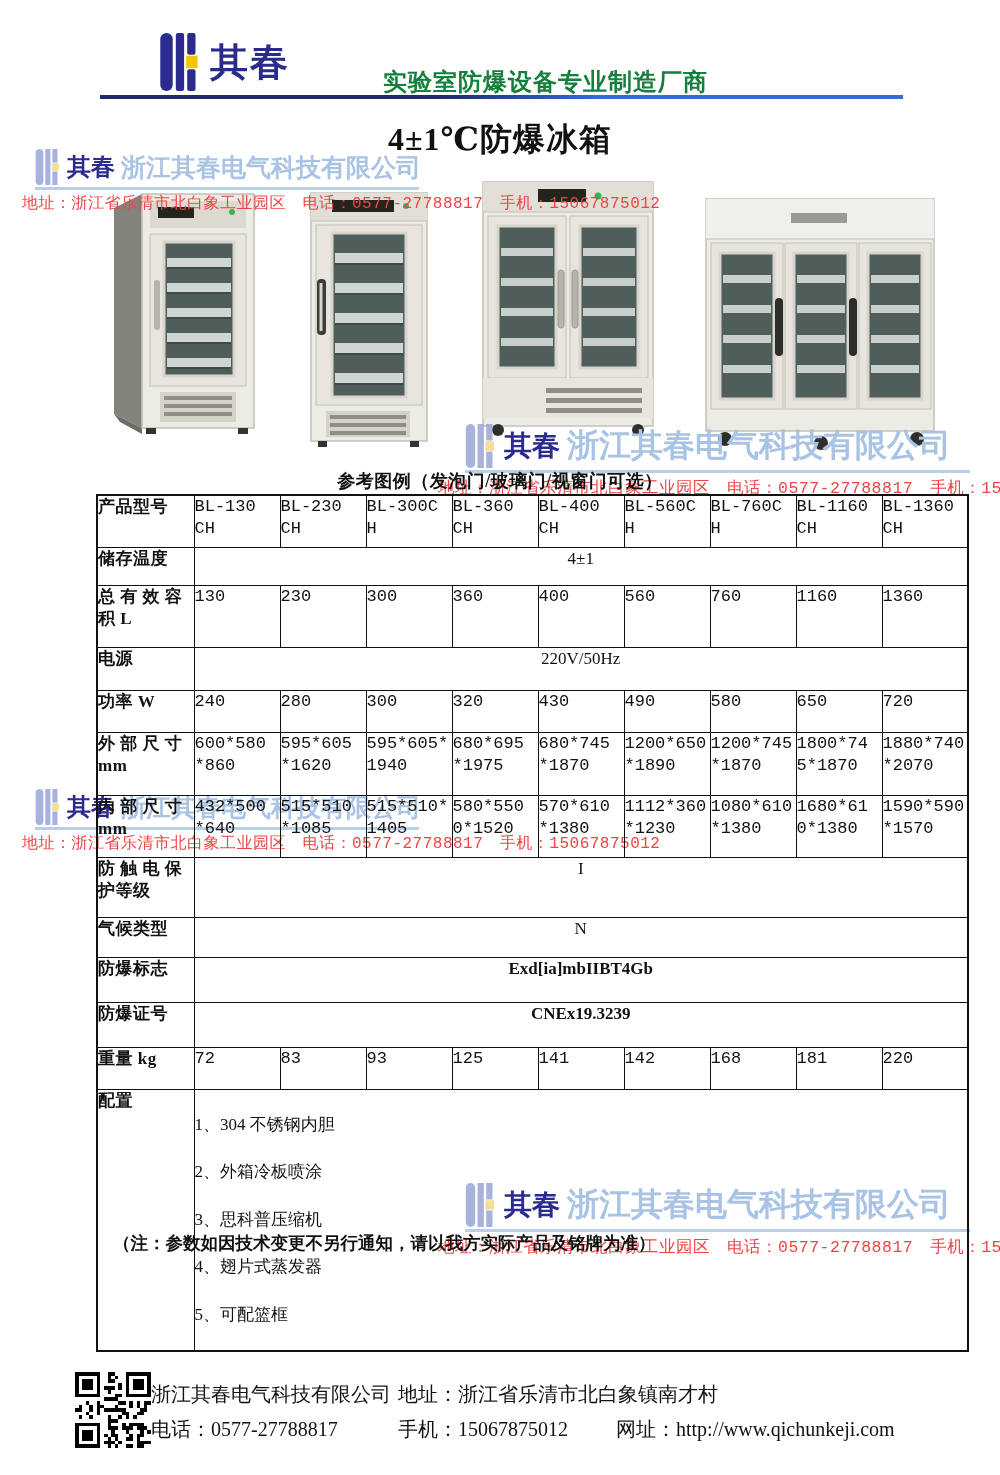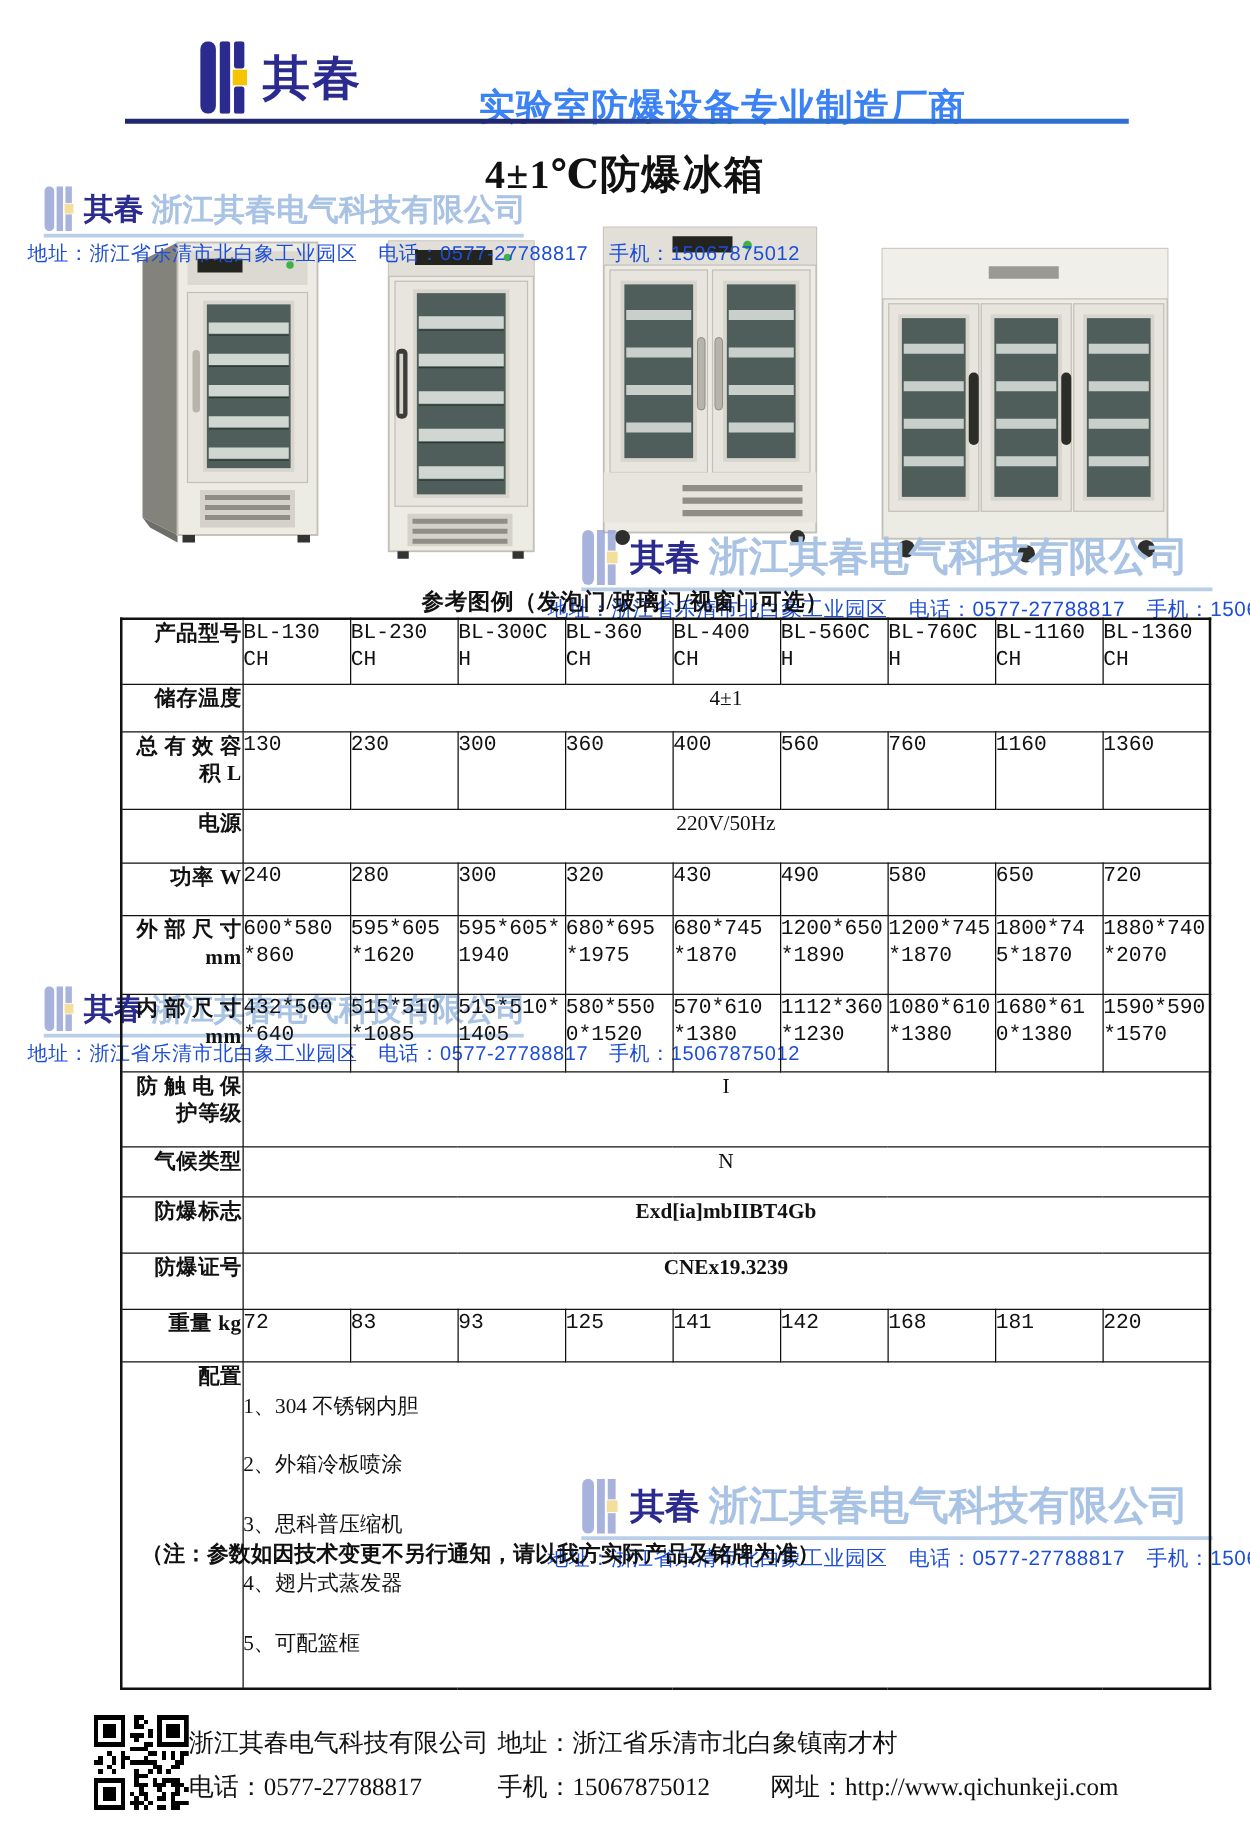--- a/index.html
+++ b/index.html
@@ -13,7 +13,7 @@
              font-size:38px;color:#2b2b8f;margin-left:6px;letter-spacing:2px;}
   .tagline{position:absolute;left:383px;top:66px;width:320px;z-index:3;
            font-family:"Liberation Sans","DejaVu Sans",sans-serif;
-           font-weight:bold;font-size:29px;color:#3b82f6;letter-spacing:1px;white-space:nowrap;}
+           font-weight:bold;font-size:24px;color:#15803d;letter-spacing:1px;white-space:nowrap;}
   .hdr-rule{position:absolute;left:100px;top:95px;width:803px;height:4px;z-index:3;
             background:linear-gradient(90deg,#20276f 0%,#20276f 42%,#2e6fd0 62%,#2e6fd0 100%);}
   .title{position:absolute;left:0;top:118px;width:1000px;text-align:center;z-index:3;

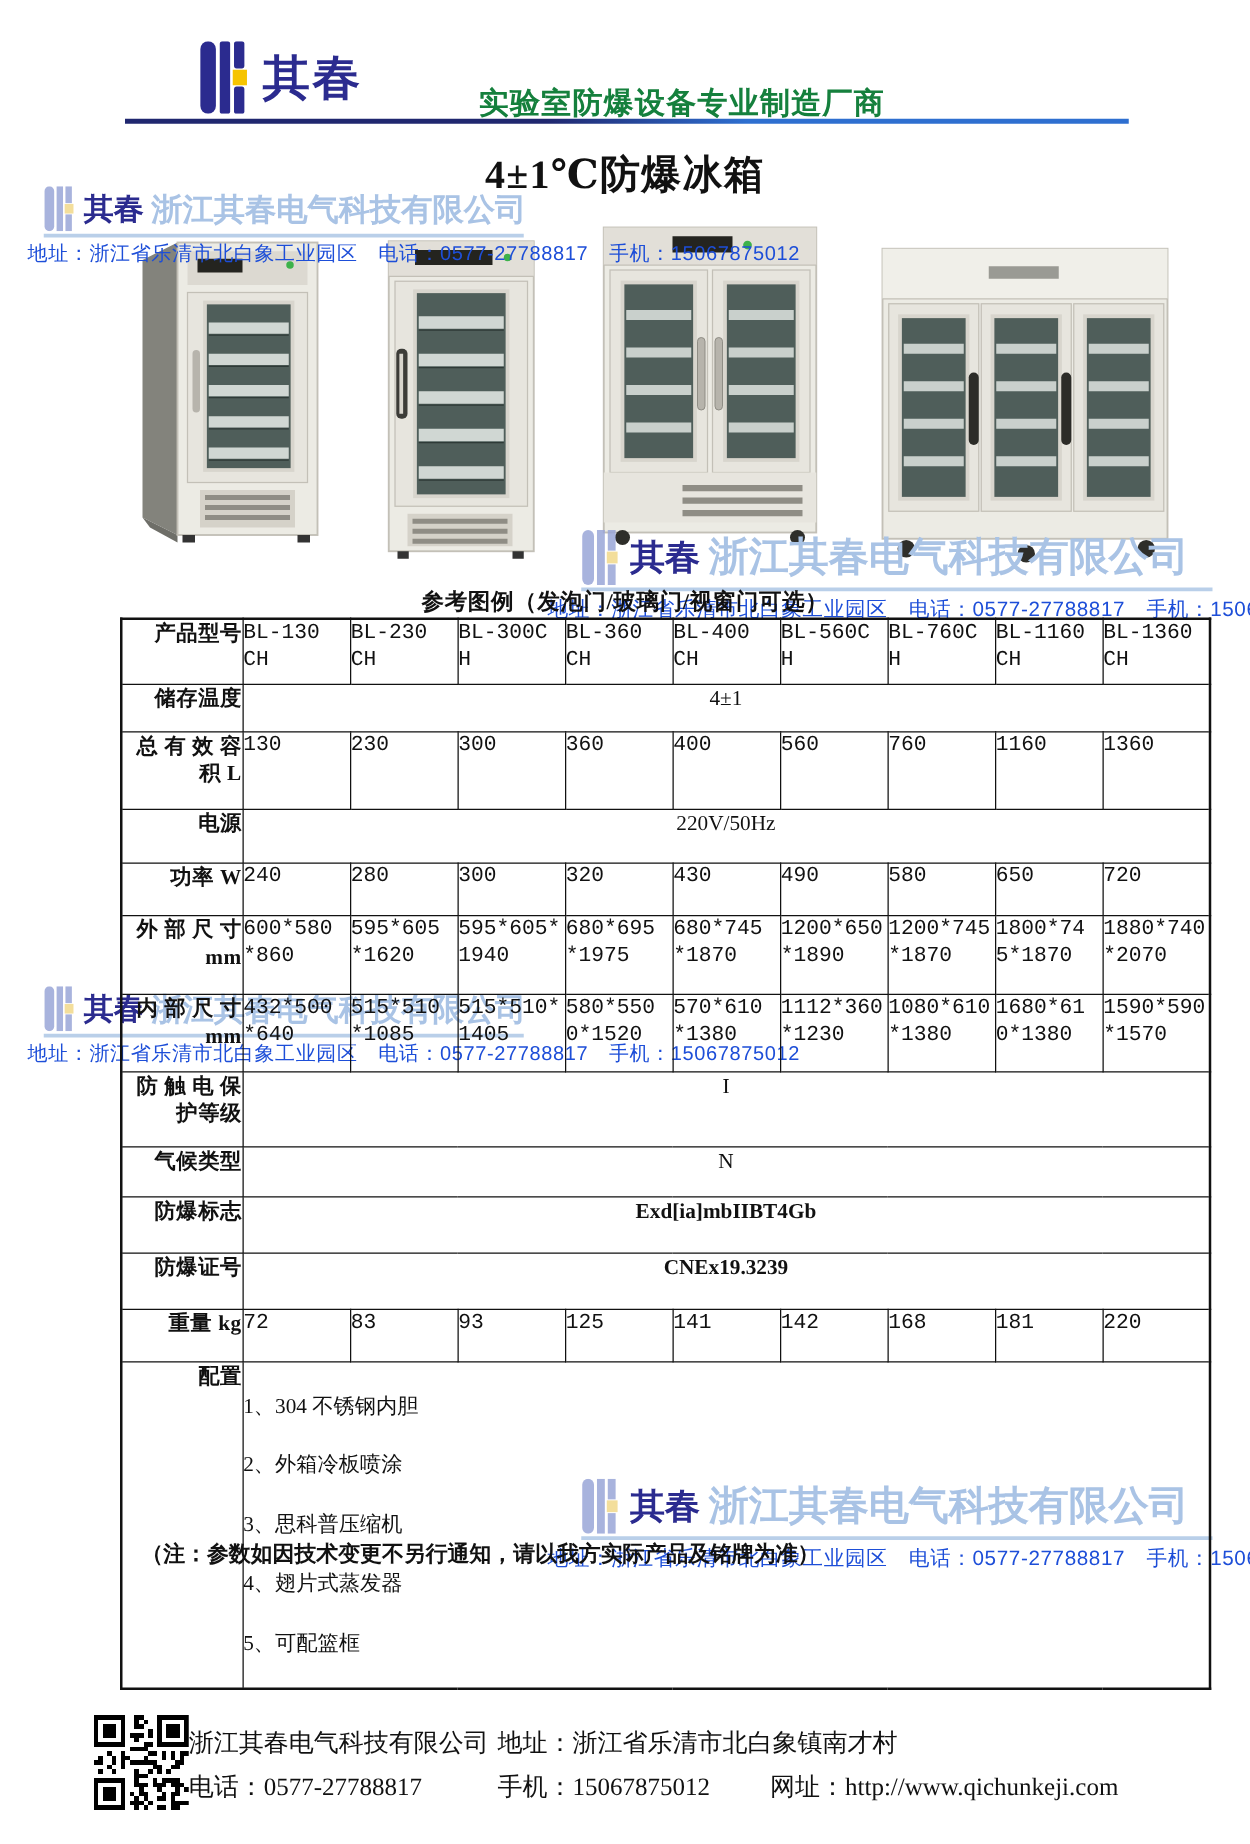--- a/index.html
+++ b/index.html
@@ -25,7 +25,7 @@
   .wm-name{font-family:"Liberation Sans","DejaVu Sans",sans-serif;font-weight:bold;color:#a9c3e5;white-space:nowrap;}
   .wm-qc{font-family:"Liberation Sans","DejaVu Sans",sans-serif;font-weight:bold;color:#2b2b8f;white-space:nowrap;}
   .wm-rule{background:#b9cfe9;height:3px;}
-  .wm-contact{font-family:Liberation Sans, sans-serif;color:#1d4ed8;white-space:nowrap;letter-spacing:0.5px;}
+  .wm-contact{font-family:Liberation Mono, monospace;color:#ef4444;white-space:nowrap;letter-spacing:0.5px;}
   .wm-sm .wm-row1{margin-left:13px;}
   .wm-sm .wm-qc{font-size:24px;margin:0 6px 0 5px;}
   .wm-sm .wm-name{font-size:25px;}

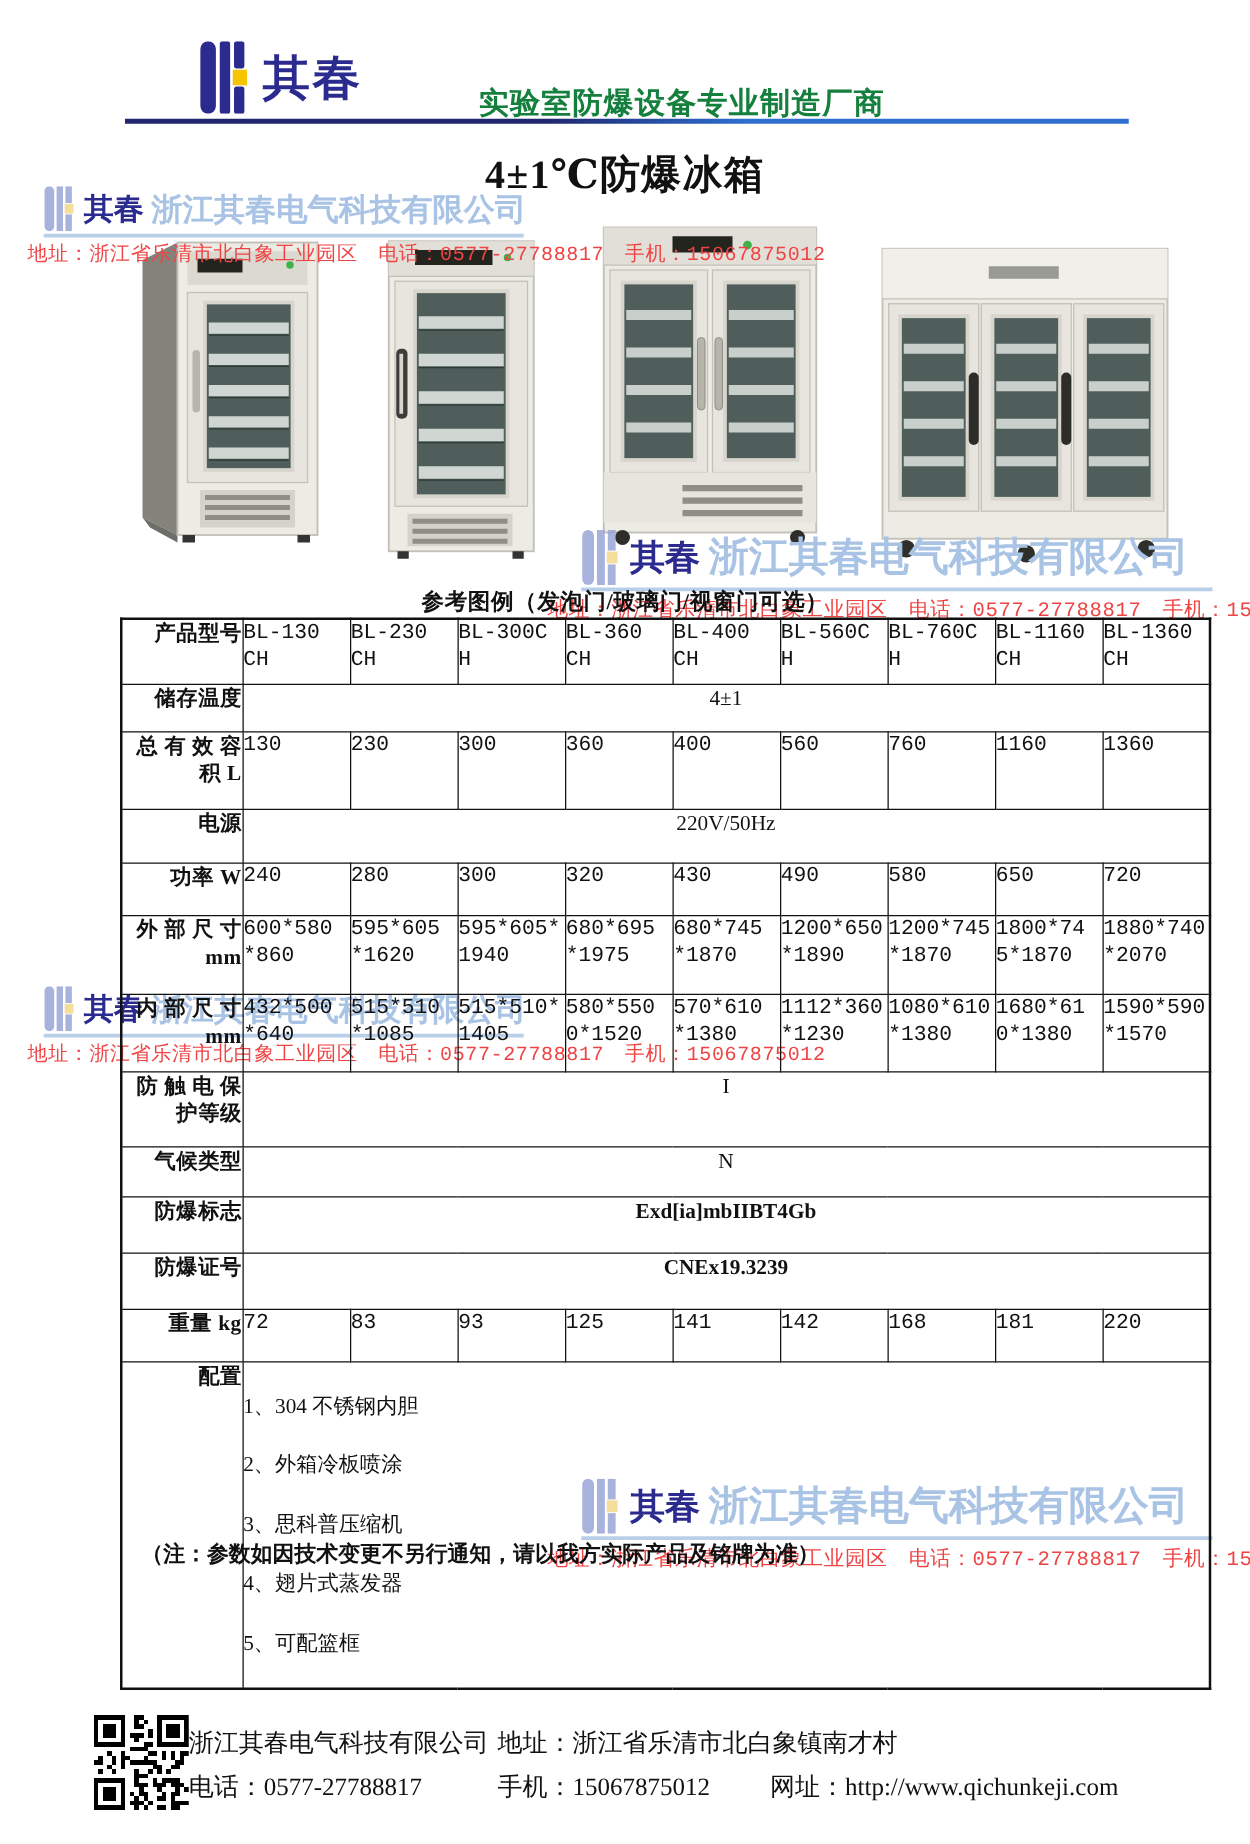--- a/index.html
+++ b/index.html
@@ -53,7 +53,7 @@
   table.spec{border:2px solid #111;}
   table.spec td{border:1.6px solid #111;vertical-align:top;white-space:pre-line;
                 font-size:17px;line-height:1.3;padding:0;}
-  td.lbl{font-weight:bold;text-align:right;padding:6px 2px 0 9px;letter-spacing:0.5px;}
+  td.lbl{font-weight:bold;text-align:left;padding:6px 2px 0 9px;letter-spacing:0.5px;}
   td.val{text-align:left;padding-top:4px;font-family:Liberation Mono, monospace;}
   td.vspan{text-align:center;padding-top:3px;}
   td.vbold{font-weight:bold;}

